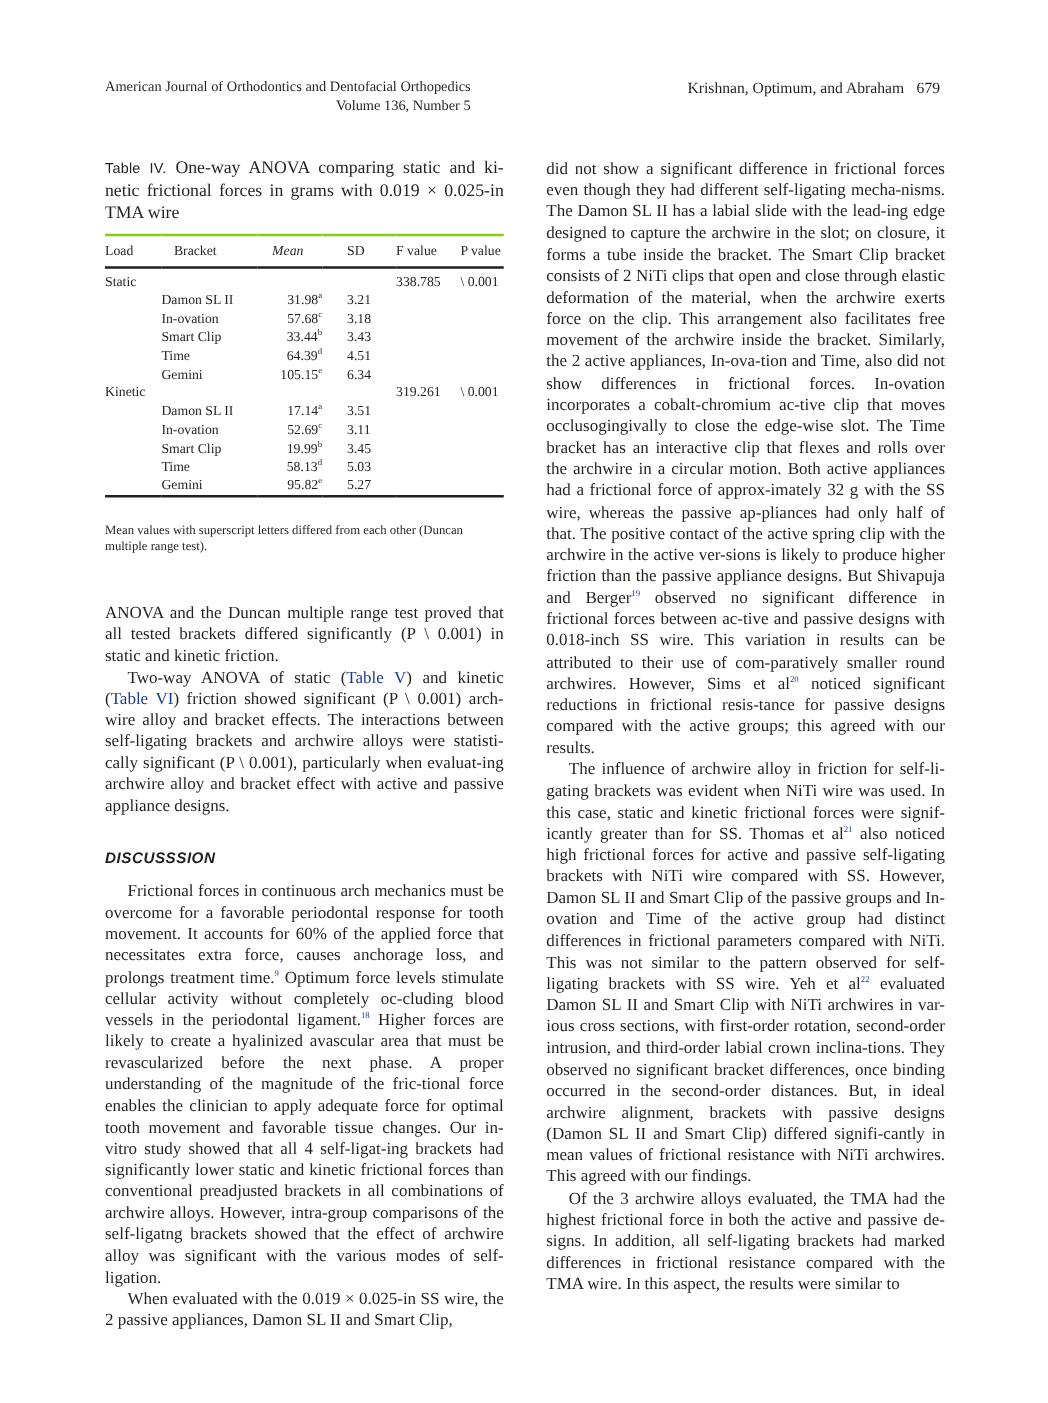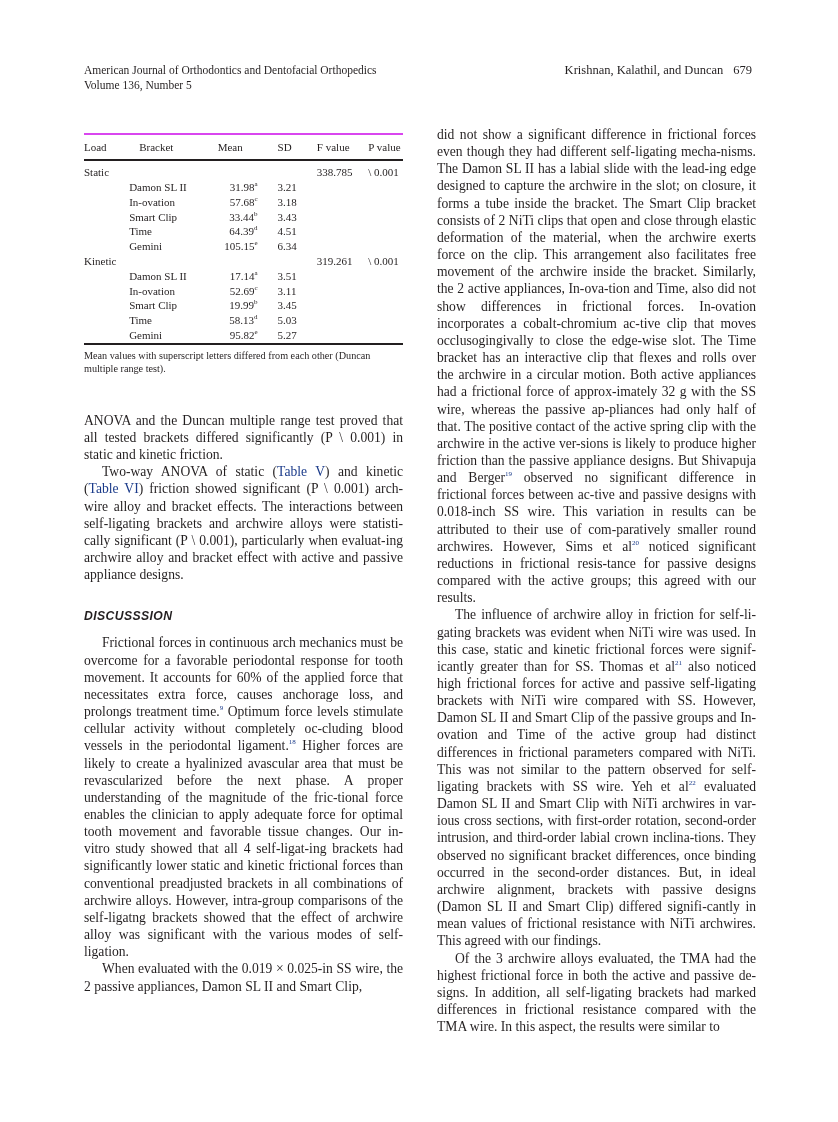--- a/index.html
+++ b/index.html
@@ -5,7 +5,7 @@
   html, body { margin: 0; padding: 0; background: #ffffff; }
   body { width: 838px; height: 1122px; position: relative; overflow: hidden;
          font-family: "Liberation Serif", "DejaVu Serif", serif; color: #231f20; }
-  .hdr-left { position: absolute; left: 84px; top: 63px; font-size: 11.5px; line-height: 15px; }
+  .hdr-left { position: absolute; left: 84px; top: 63px; font-size: 11.5px; line-height: 15px; text-align: right; }
   .hdr-right { position: absolute; right: 86px; top: 63px; font-size: 12.5px; line-height: 15px; }
   .hdr-right .pg { margin-left: 10px; text-align: center; }
   .col { position: absolute; top: 126px; width: 319px; font-size: 13.6px; line-height: 17.15px; }

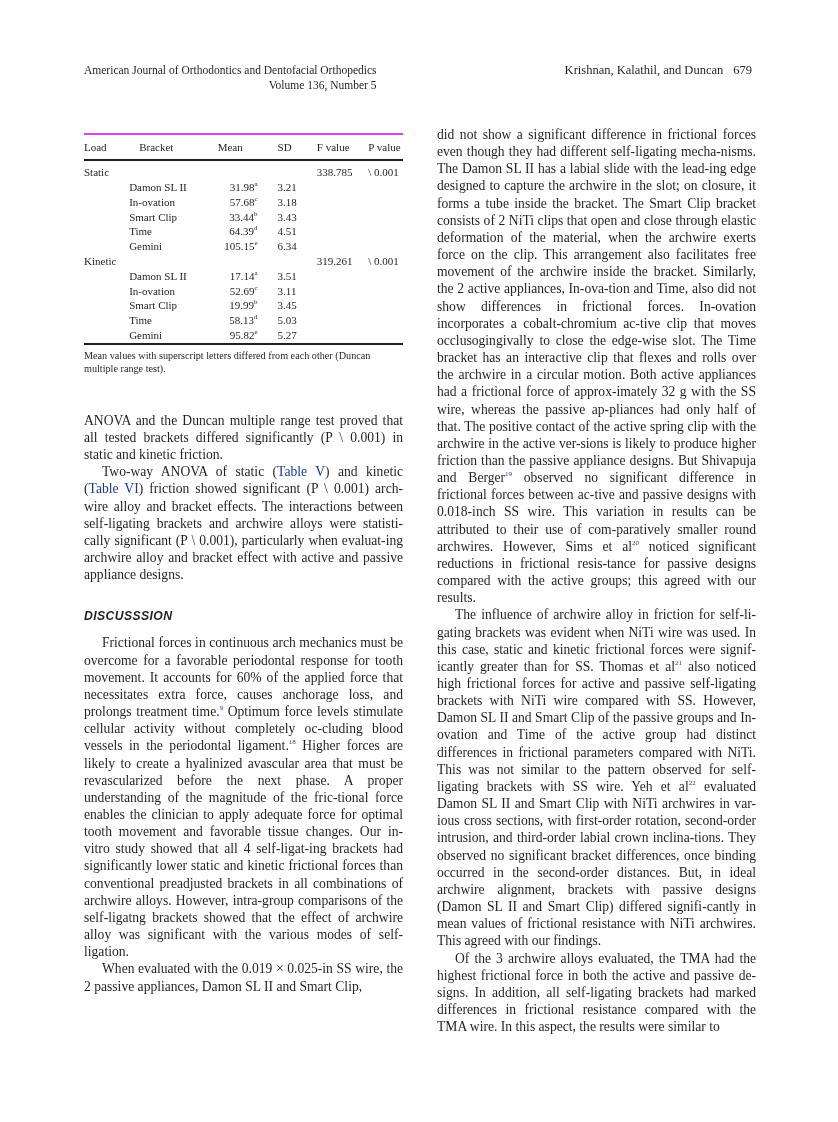--- a/index.html
+++ b/index.html
@@ -42,7 +42,7 @@
   <div>Volume 136, Number 5</div>
 </div>
 <div class="hdr-right">
-  <span>Krishnan, Kalathil, and Duncan</span><span class="pg">679</span>
+  <span>Krishnan, Optimum, and Abraham</span><span class="pg">679</span>
 </div>
 
 <div class="col col-left">

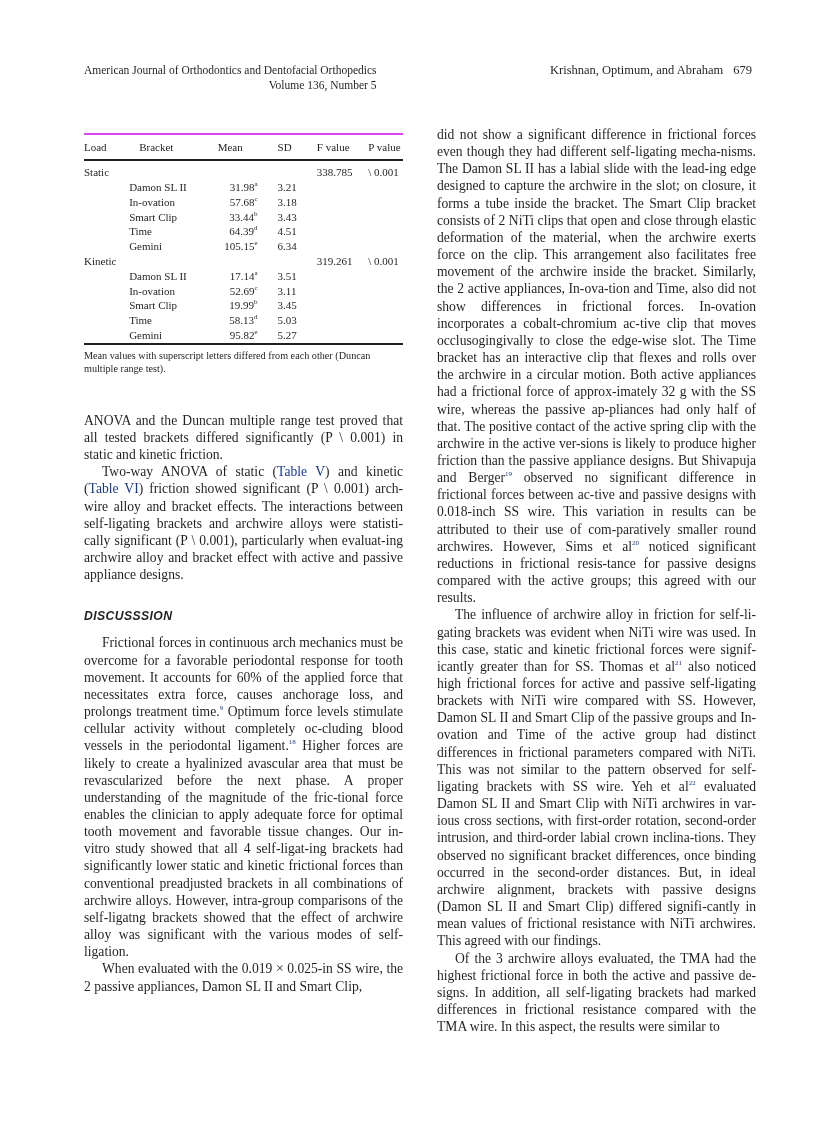--- a/index.html
+++ b/index.html
@@ -46,6 +46,10 @@
 </div>
 
 <div class="col col-left">
+  <div class="tcap">
+    <span class="tlabel">Table IV.</span>
+    <span>One-way ANOVA comparing static and ki-netic frictional forces in grams with 0.019 × 0.025-in TMA wire</span>
+  </div>
 
   <table class="tbl">
     <thead>

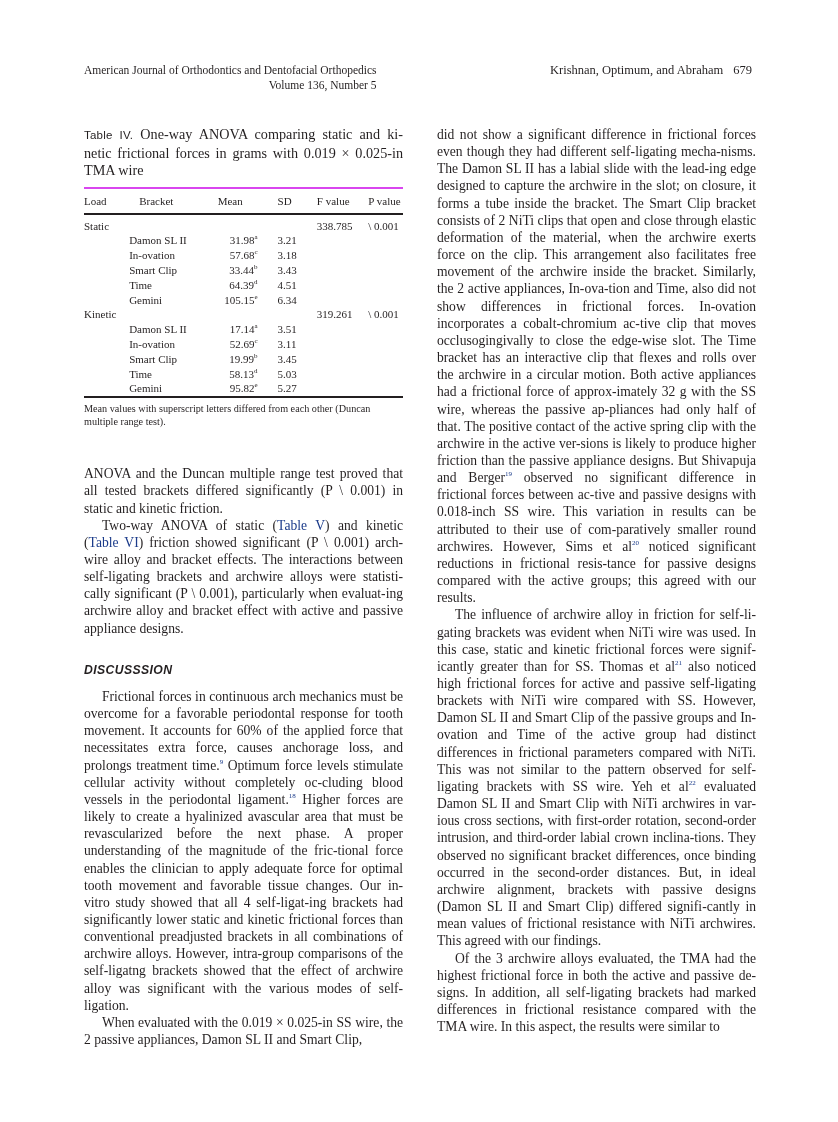--- a/index.html
+++ b/index.html
@@ -16,7 +16,7 @@
   .tcap .tlabel { font-family: "Liberation Sans", "DejaVu Sans", sans-serif; font-size: 11.5px; letter-spacing: 0.2px; }
   table.tbl { width: 100%; border-collapse: collapse; font-size: 11px; margin-top: 7px; }
   table.tbl thead tr th { font-weight: normal; text-align: left; padding: 4px 0 3px 0;
-                          border-top: 2px solid #d946ef; border-bottom: 2px solid #231f20; }
+                          border-top: 2px solid #84cc16; border-bottom: 2px solid #231f20; }
   table.tbl td { padding: 0; line-height: 14.8px; vertical-align: top; }
   table.tbl tbody tr:first-child td { padding-top: 4px; }
   table.tbl tfoot td { border-top: 2px solid #231f20; padding-top: 4px; font-size: 10.2px; line-height: 13px; }

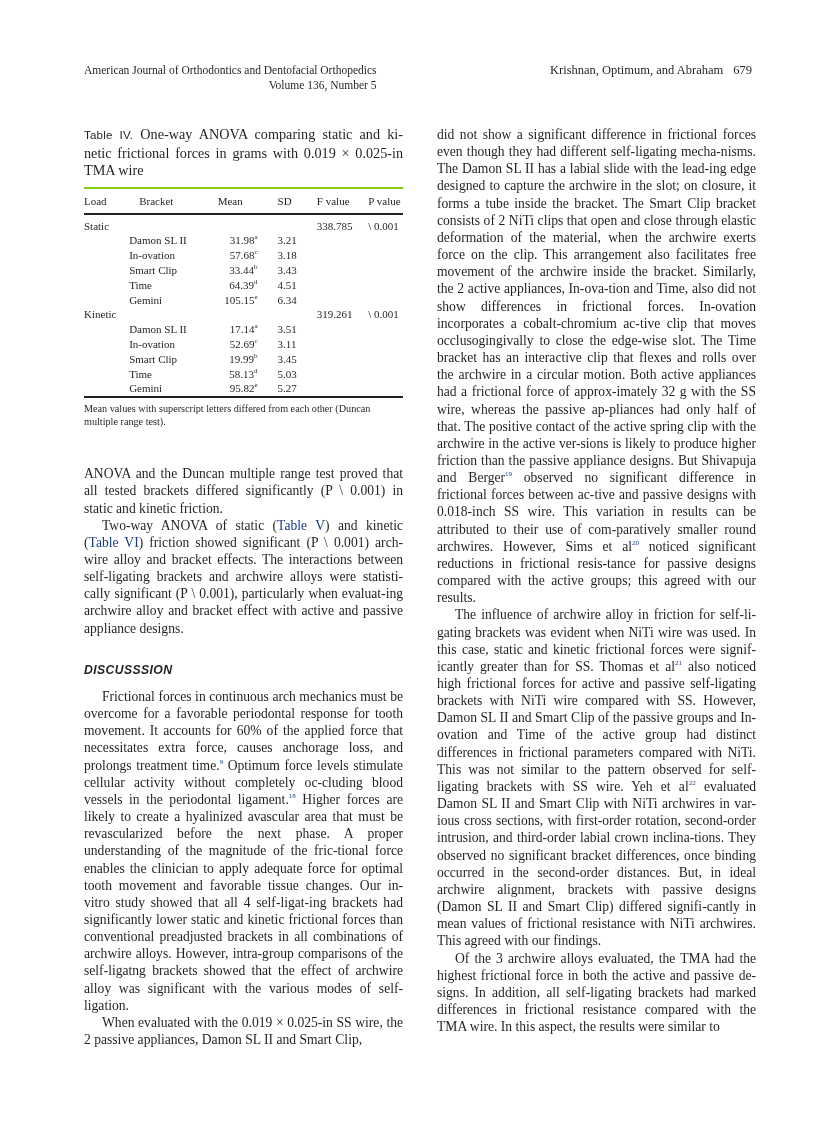--- a/index.html
+++ b/index.html
@@ -26,7 +26,7 @@
   .c-sd { width: 50px; padding-left: 20px !important; }
   .c-f { width: 60px; }
   .c-p { width: 40px; }
-  th.c-mean { text-align: left !important; padding-left: 12px !important; }
+  th.c-mean { text-align: left !important; padding-left: 12px !important; font-style: italic; }
   sup { font-size: 7px; line-height: 0; vertical-align: super; }
   .link { color: #1b3b8a; }
   .indent { text-indent: 18px; }

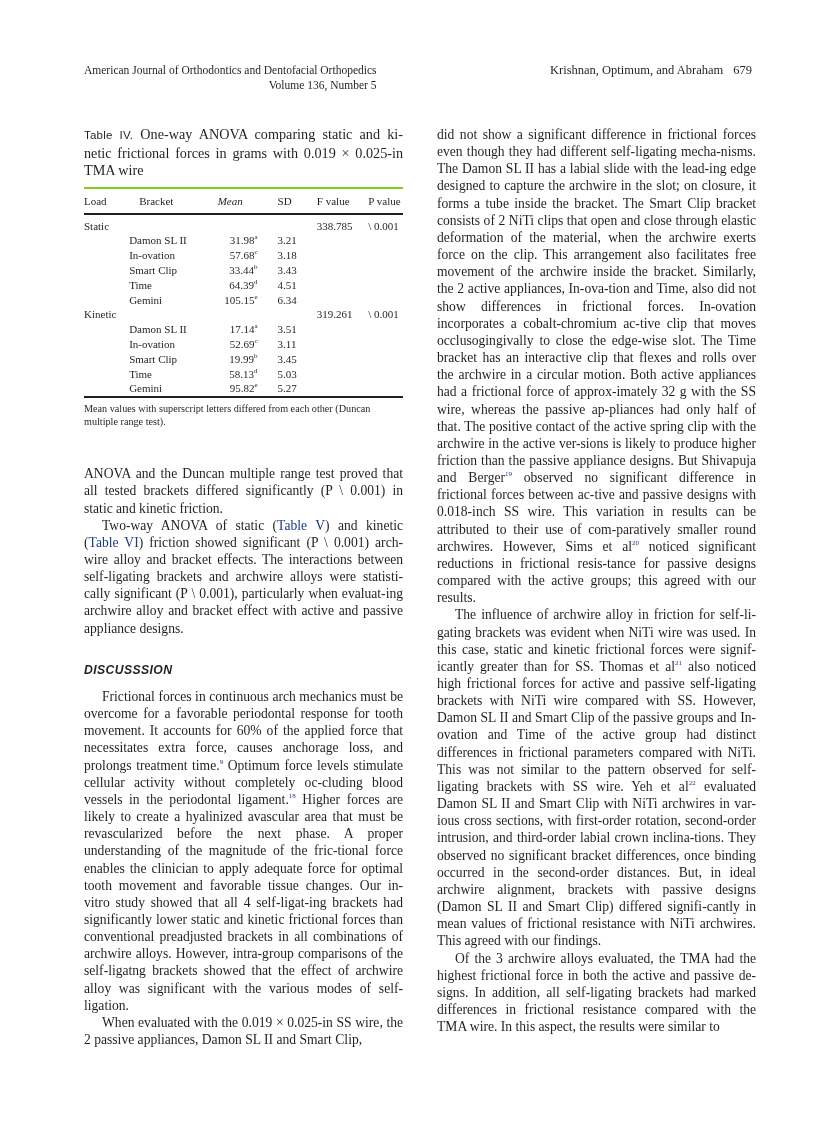--- a/index.html
+++ b/index.html
@@ -19,7 +19,7 @@
                           border-top: 2px solid #84cc16; border-bottom: 2px solid #231f20; }
   table.tbl td { padding: 0; line-height: 14.8px; vertical-align: top; }
   table.tbl tbody tr:first-child td { padding-top: 4px; }
-  table.tbl tfoot td { border-top: 2px solid #231f20; padding-top: 4px; font-size: 10.2px; line-height: 13px; }
+  table.tbl tfoot td { border-top: 2px solid #231f20; padding-top: 20px; font-size: 10.2px; line-height: 13px; }
   .c-load { width: 52px; }
   .c-br { width: 84px; }
   .c-mean { width: 48px; text-align: right; padding-right: 0; }

